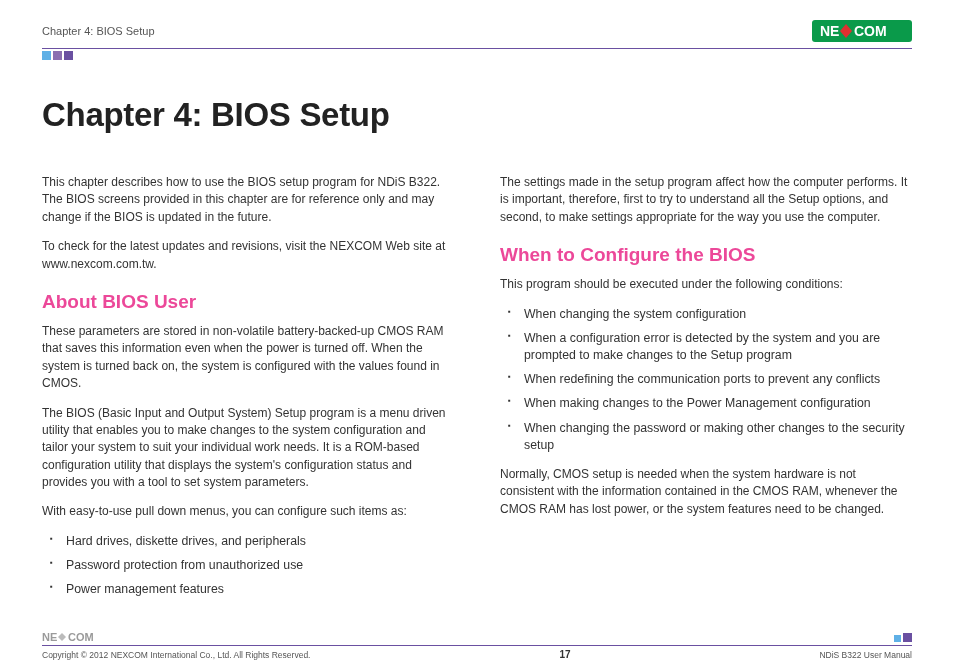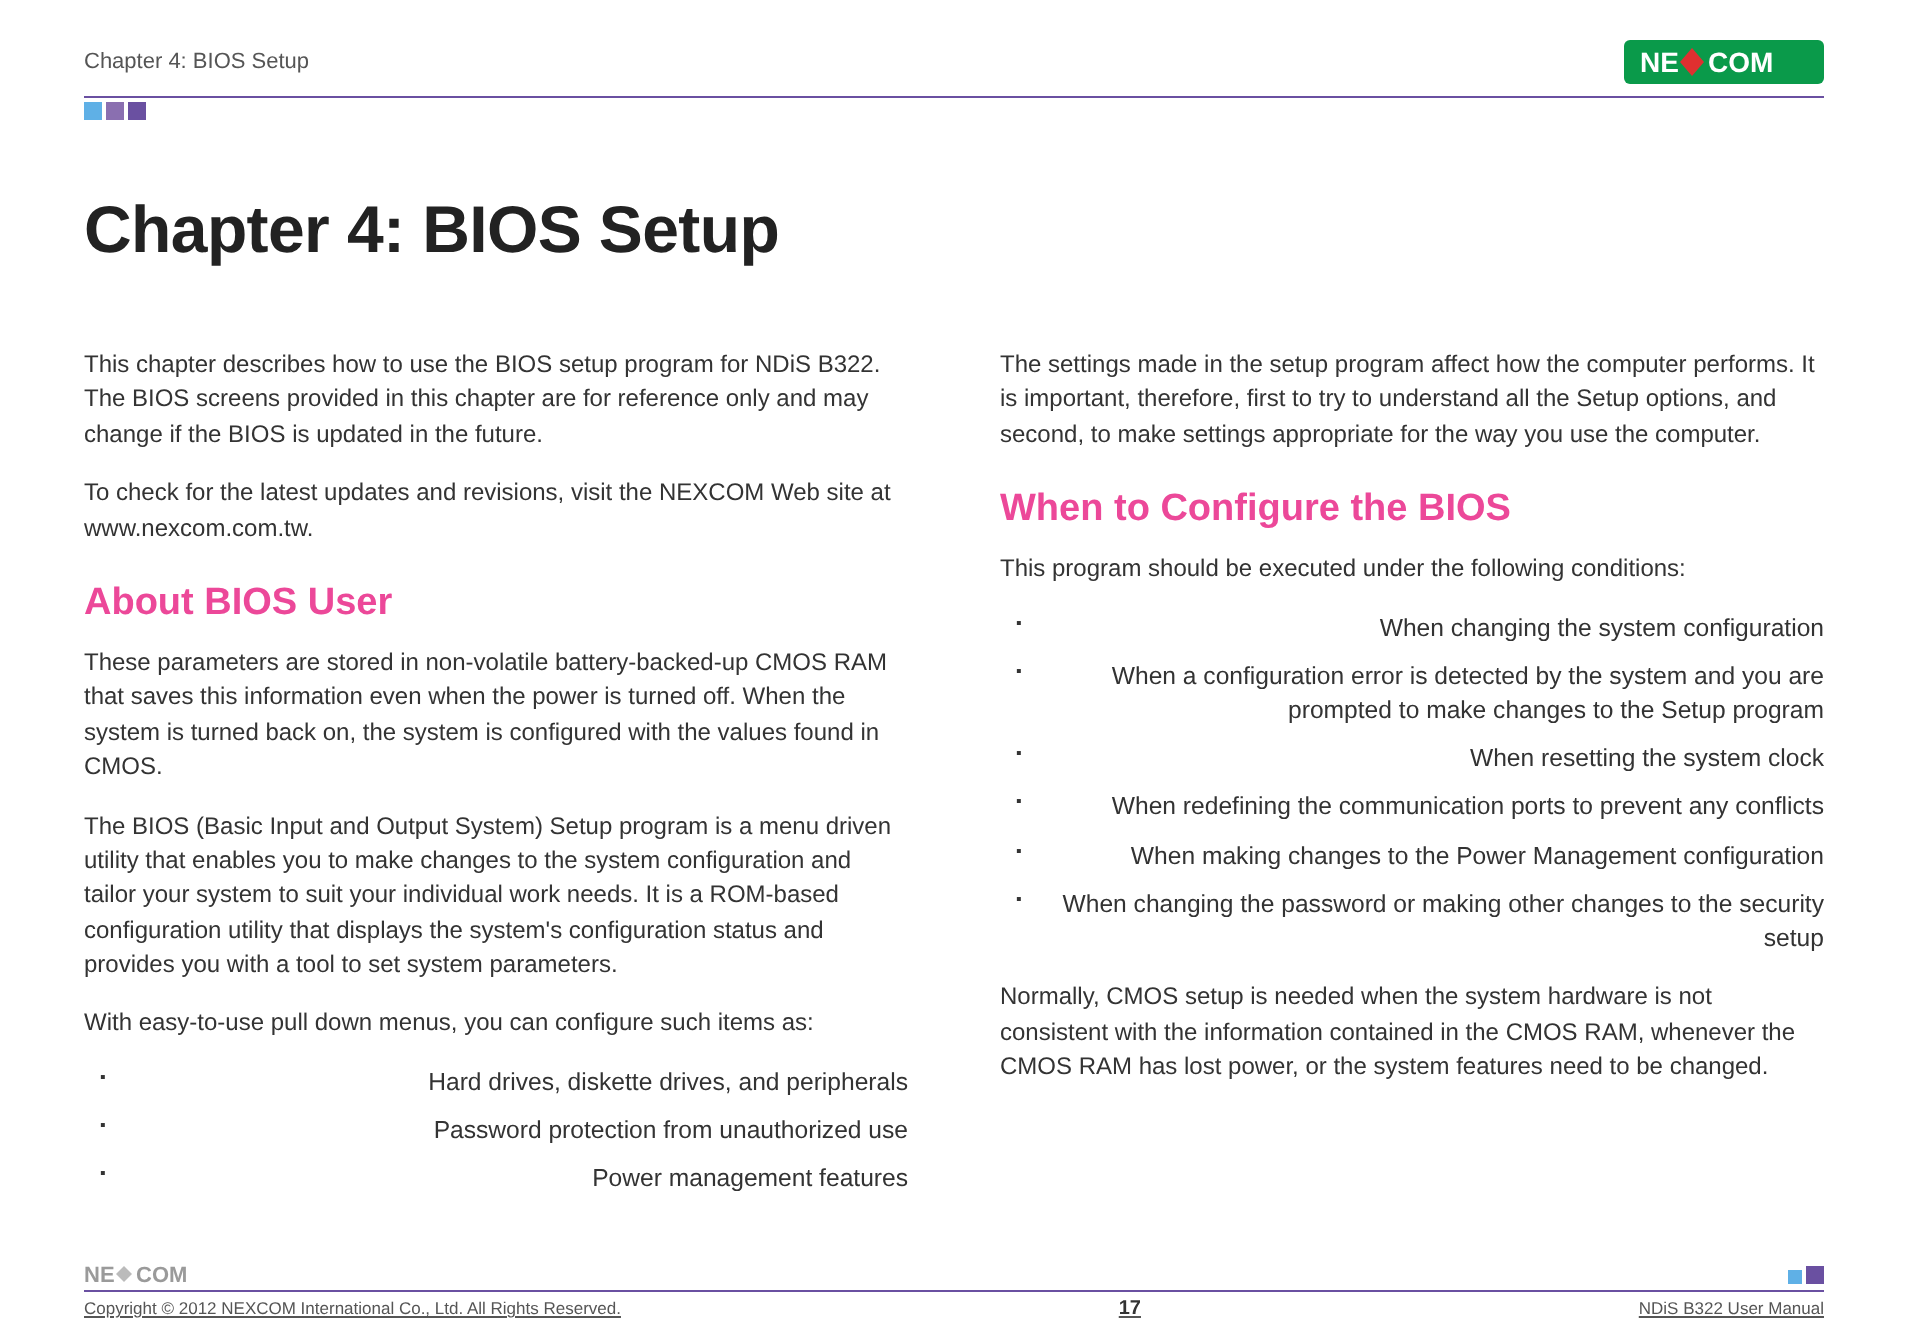--- a/index.html
+++ b/index.html
@@ -73,7 +73,6 @@
       list-style: none;
       padding-left: 14px;
       margin-bottom: 12px;
-      text-align: right;
     }
     ul.bullets li {
       font-size: 12.3px;

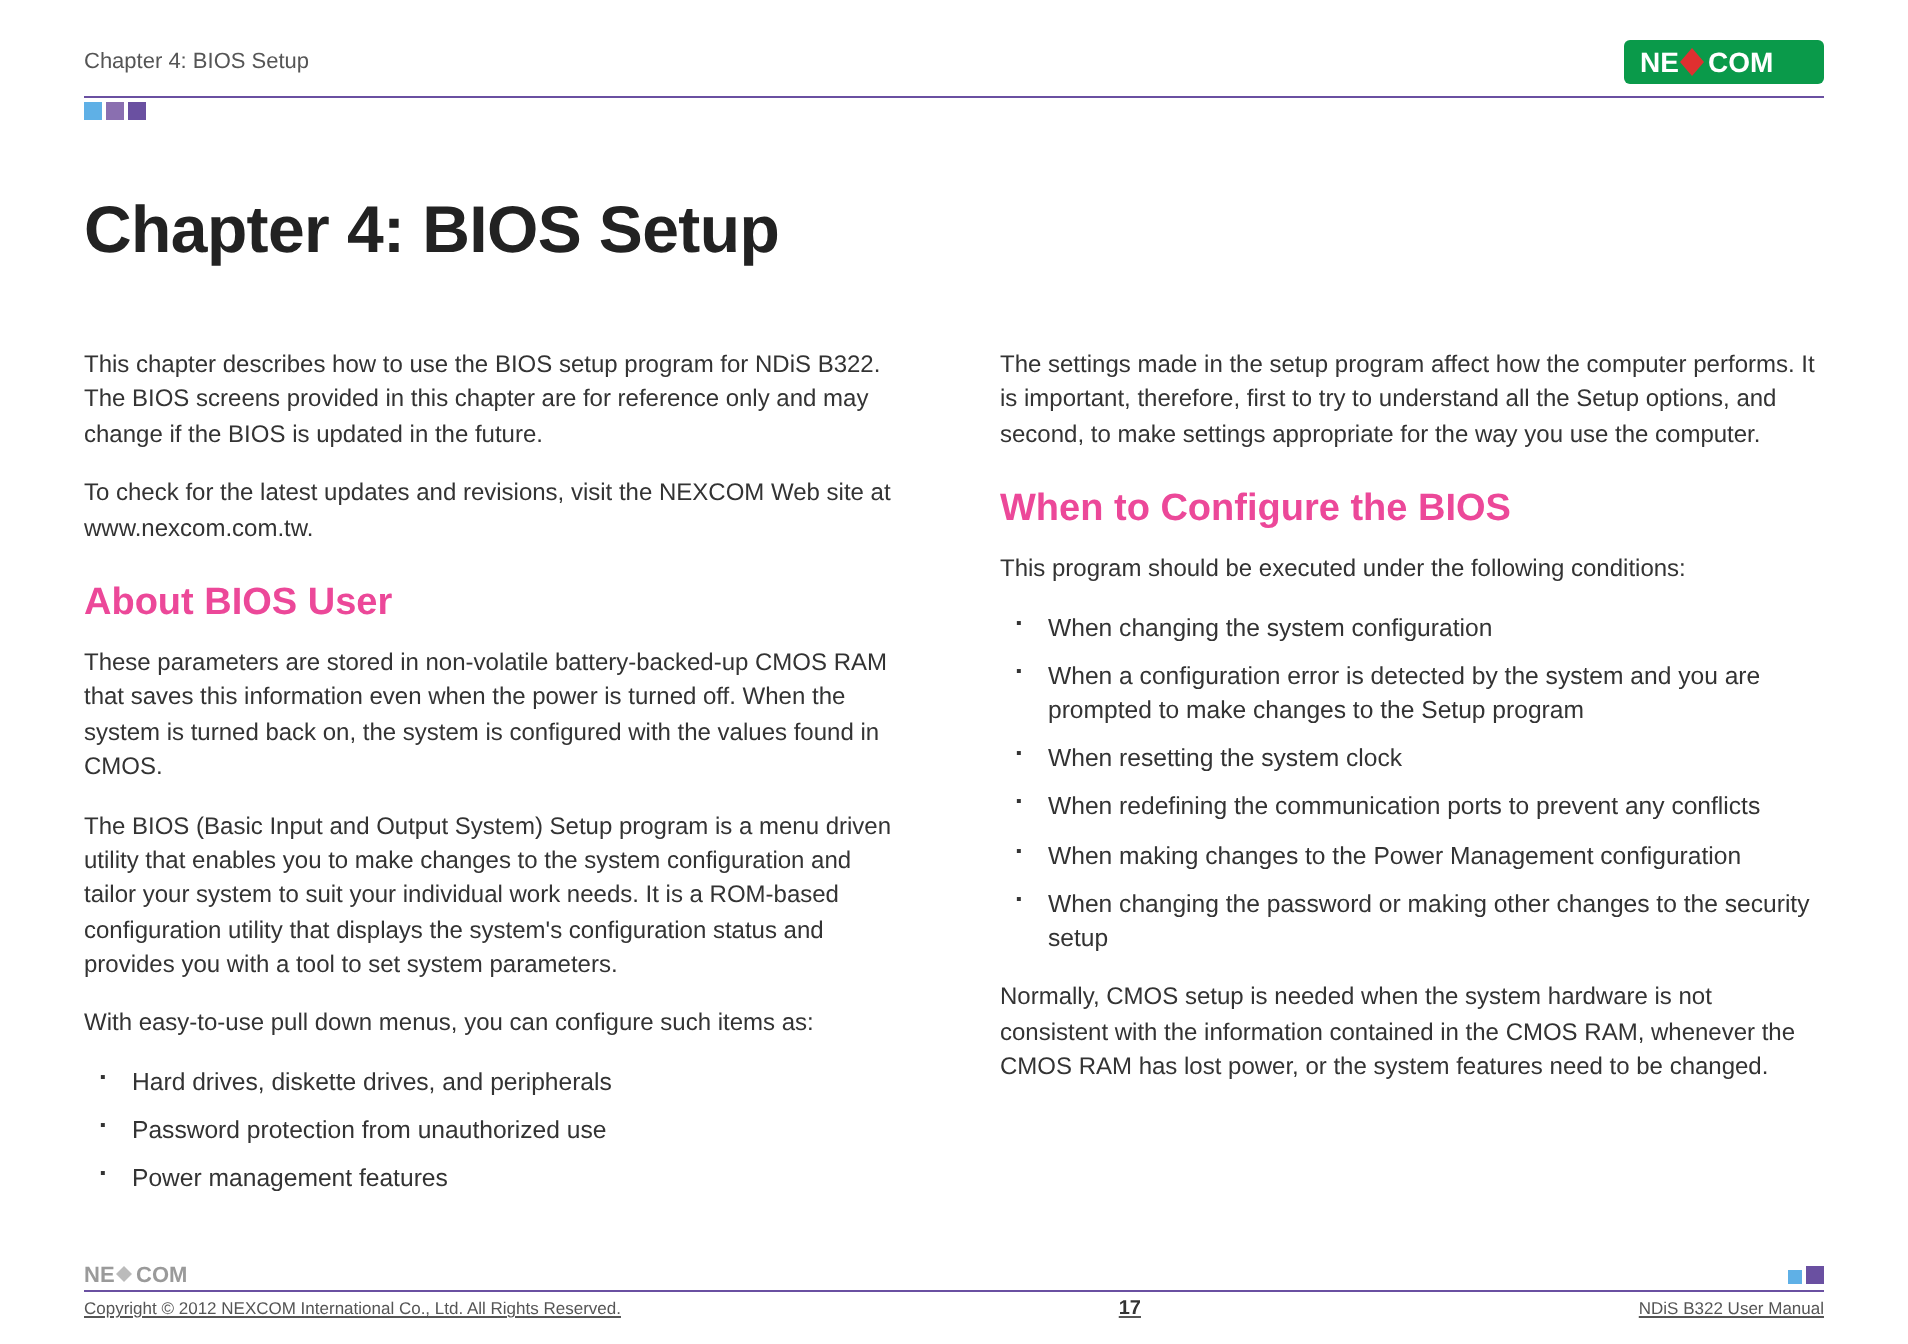--- a/index.html
+++ b/index.html
@@ -172,7 +172,6 @@
     <ul class="bullets">
       <li>When changing the system configuration</li>
       <li>When a configuration error is detected by the system and you are prompted to make changes to the Setup program</li>
-      <li>When resetting the system clock</li>
       <li>When redefining the communication ports to prevent any conflicts</li>
       <li>When making changes to the Power Management configuration</li>
       <li>When changing the password or making other changes to the security setup</li>

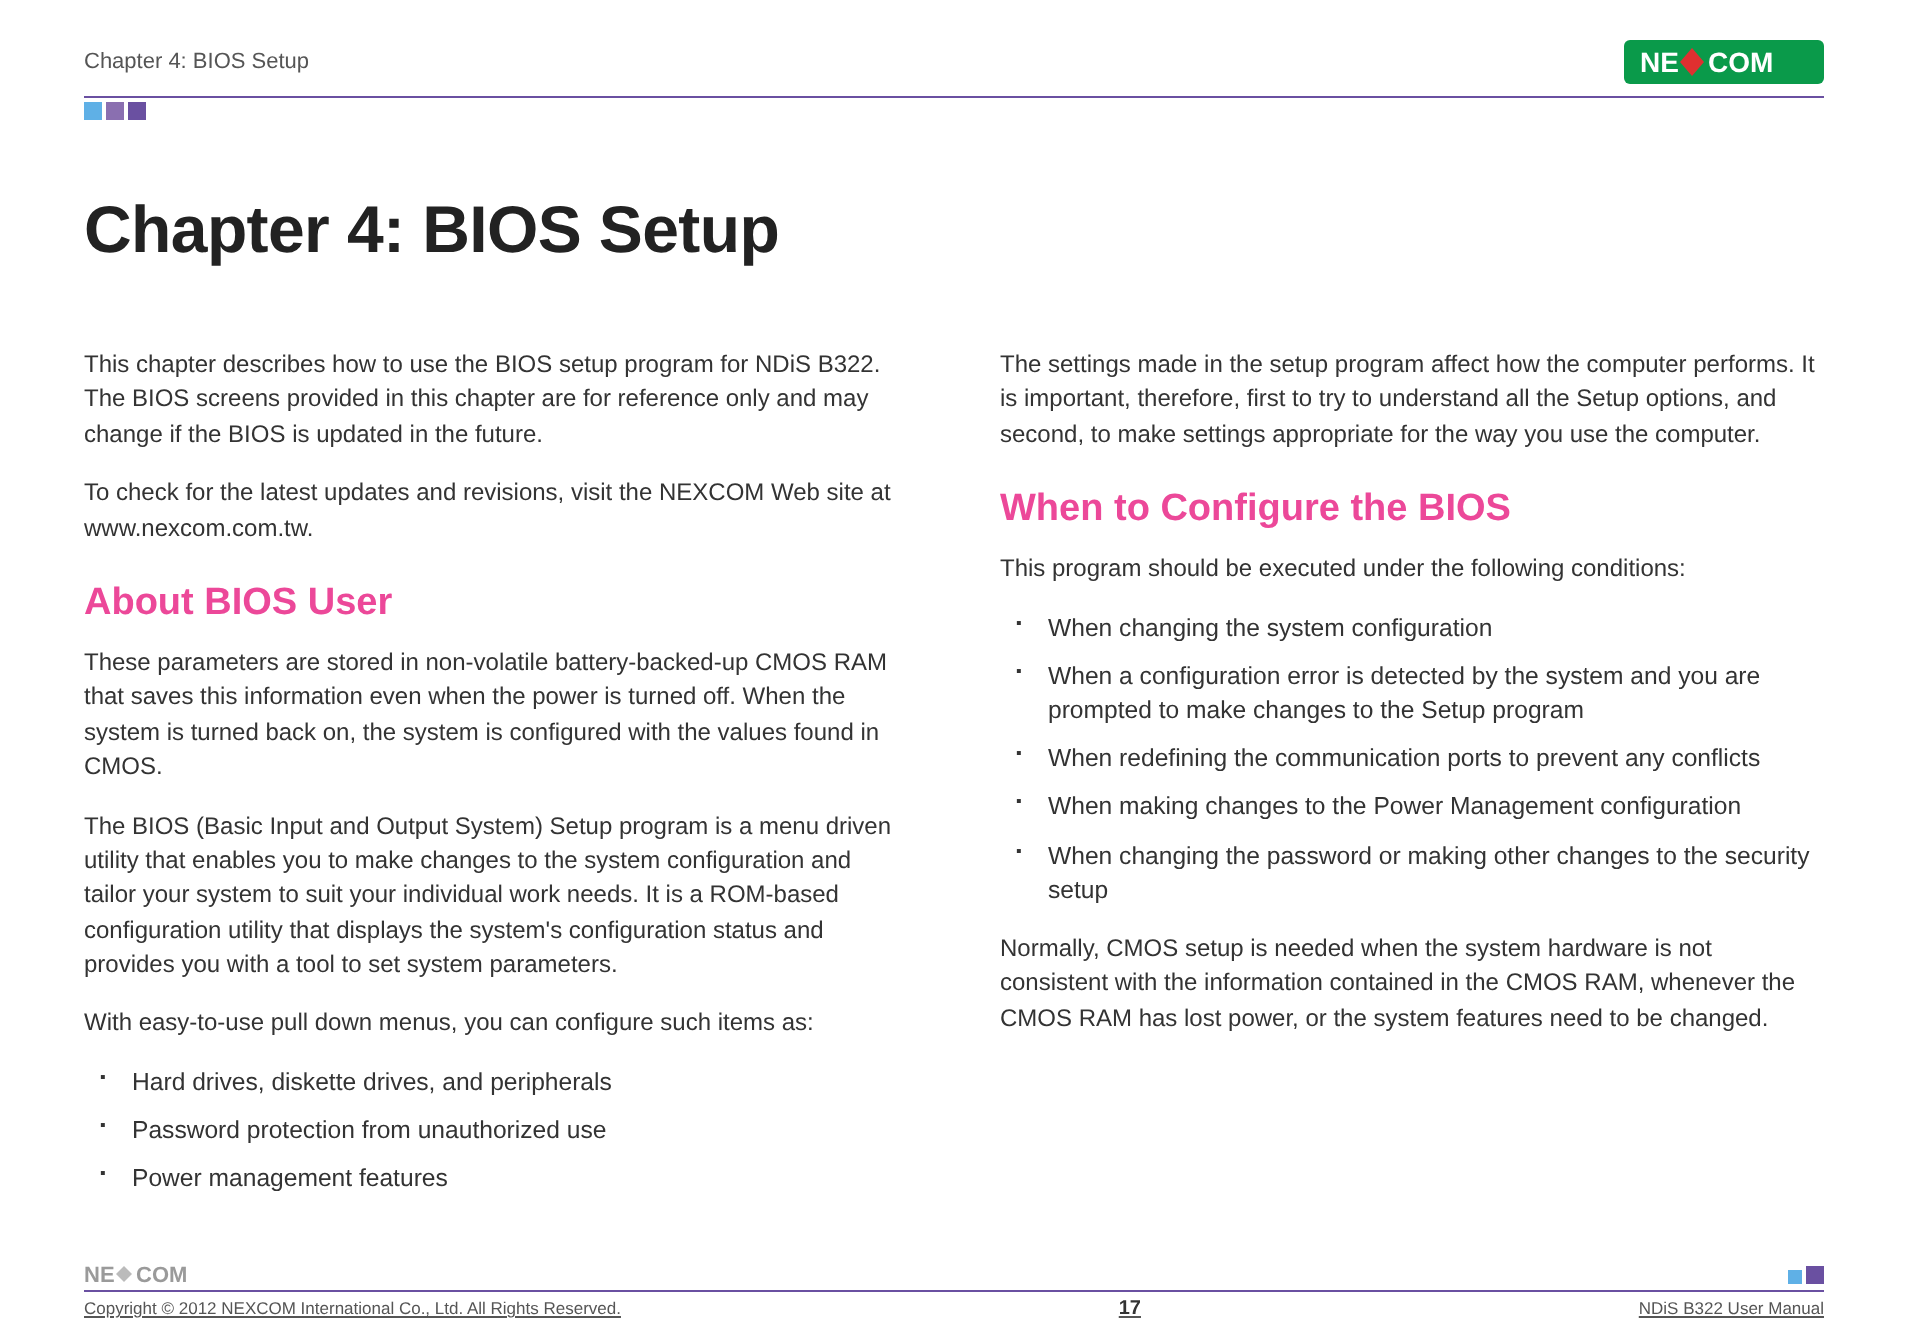--- a/index.html
+++ b/index.html
@@ -104,10 +104,9 @@
     .footer-row {
       display: flex;
       justify-content: space-between;
-      align-items: flex-start;
+      align-items: center;
       font-size: 8.5px;
       color: #555;
-      text-decoration: underline;
     }
     .footer-row .pagenum {
       font-weight: 700;

